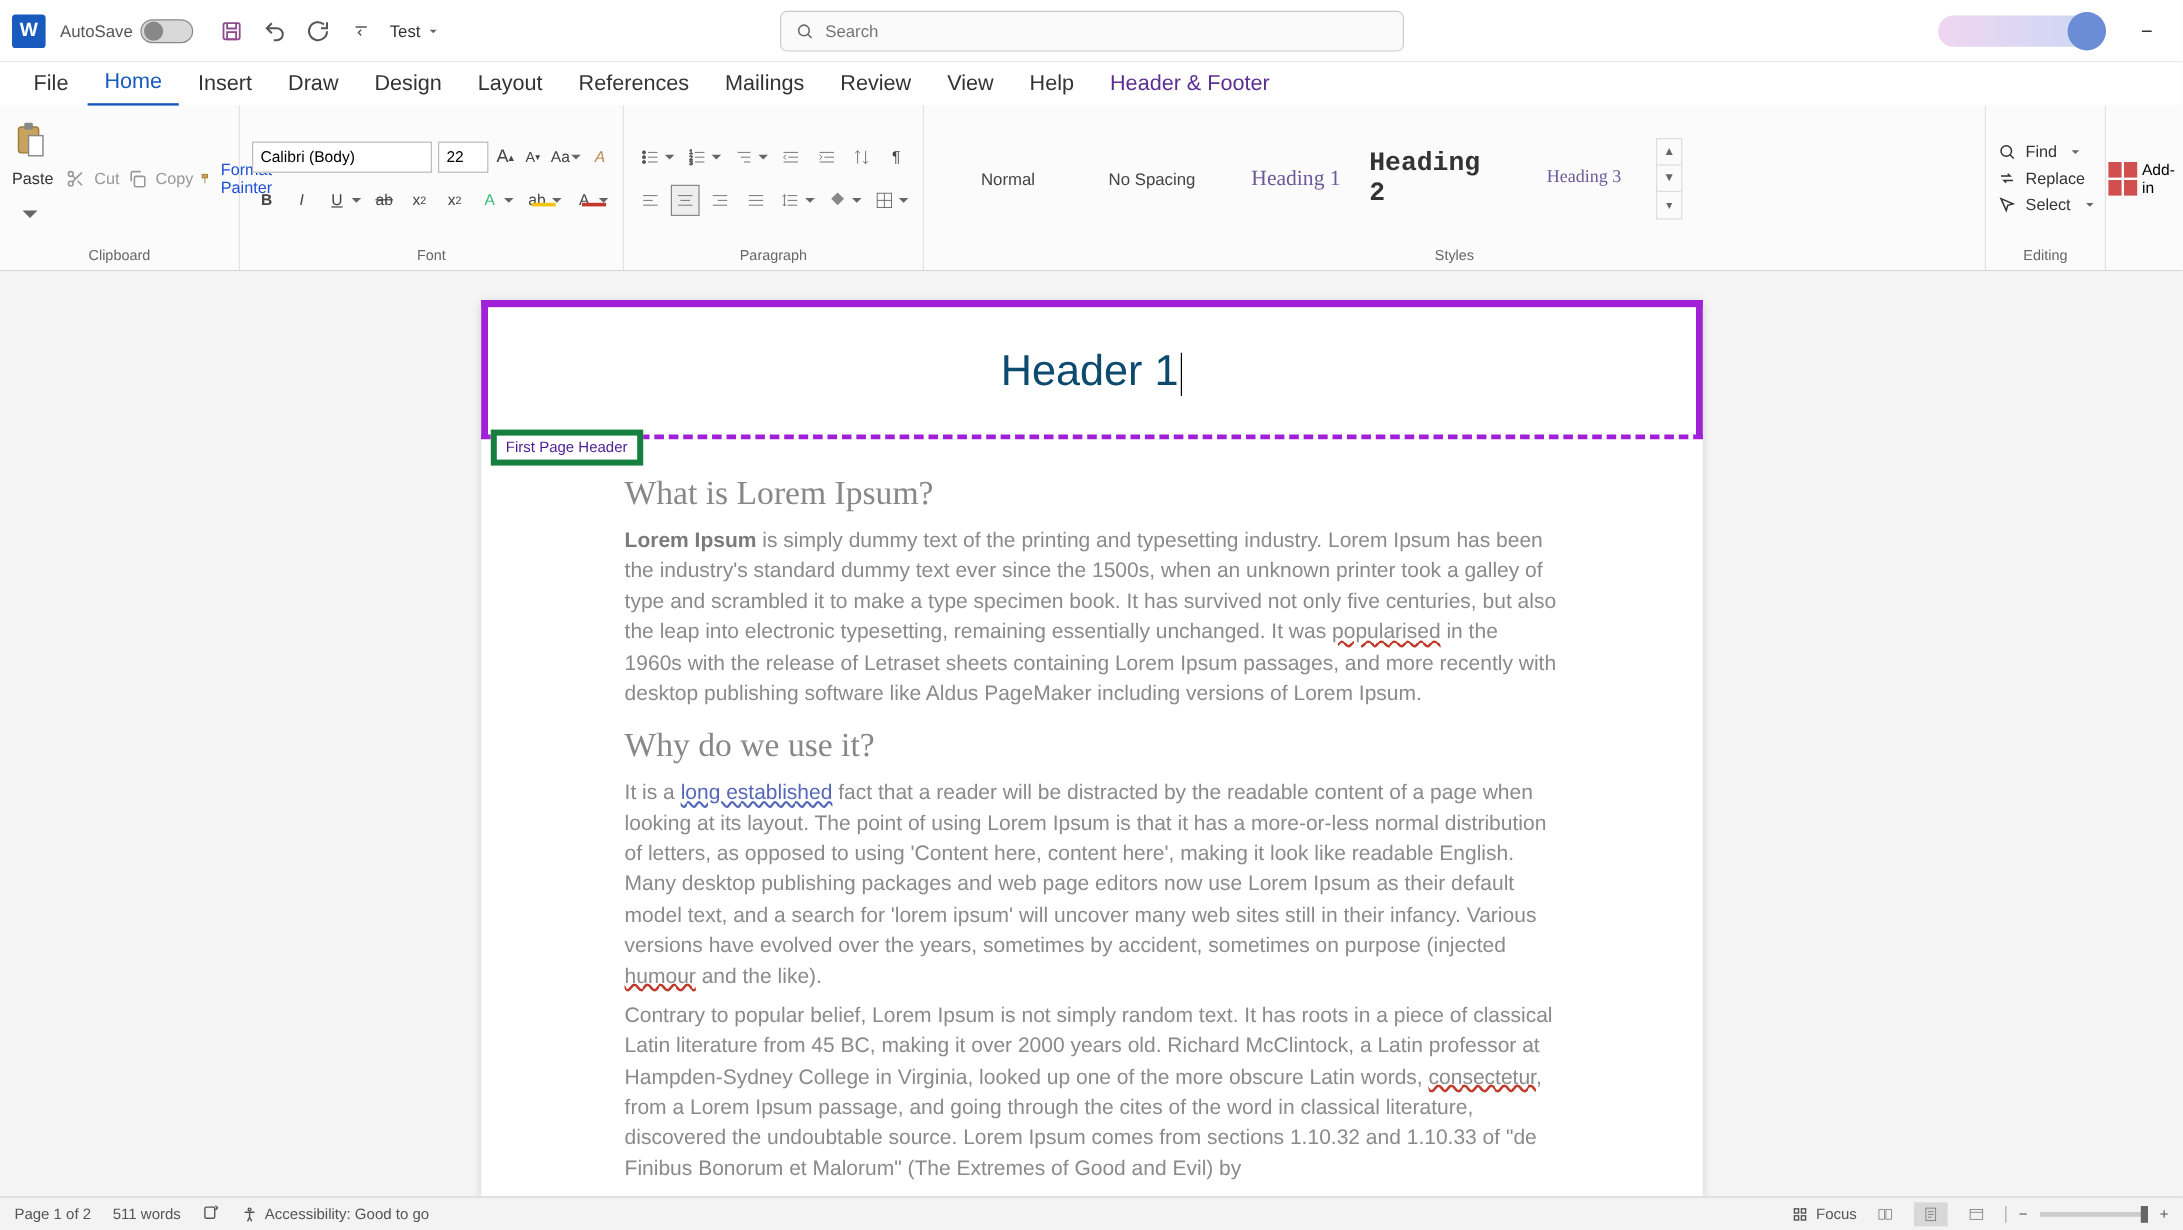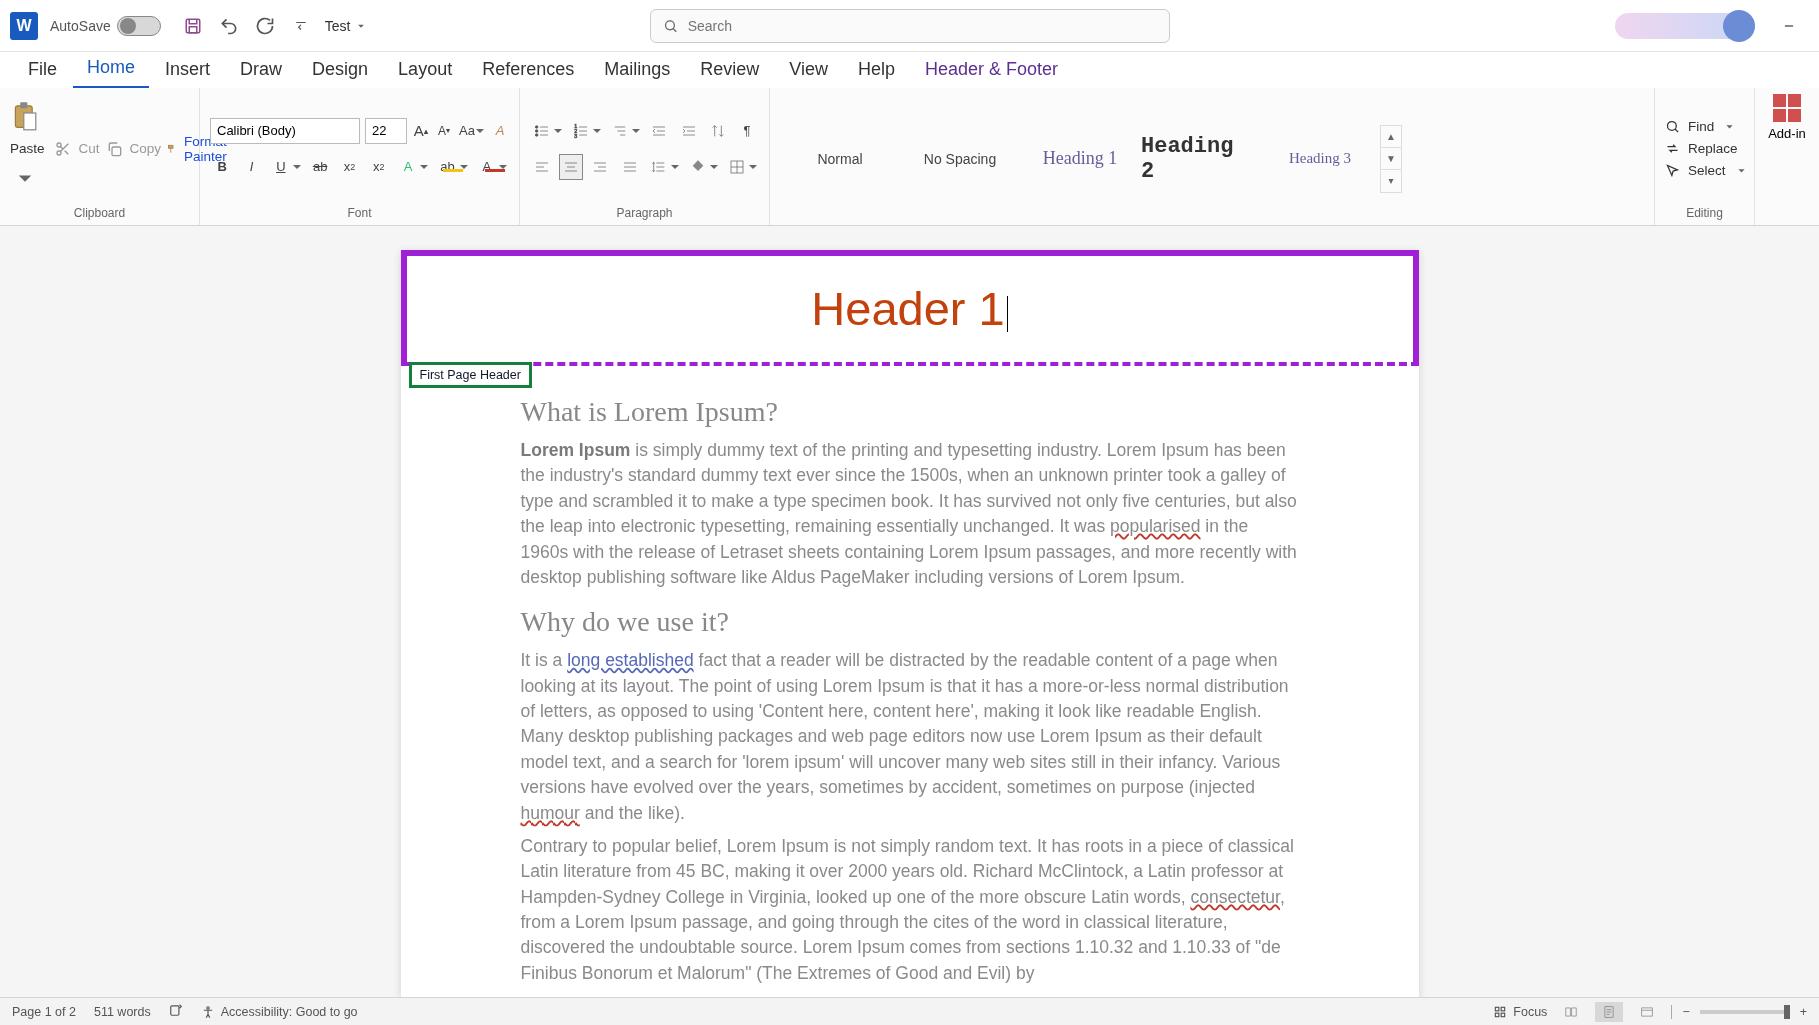--- a/index.html
+++ b/index.html
@@ -73,7 +73,7 @@
 .editing-item svg { width: 15px; height: 15px; }
 
 .addins-group { width: 64px; border-right: none; }
-.addins-btn { display: flex; flex-direction: column; align-items: center; gap: 4px; cursor: pointer; }
+.addins-btn { display: flex; align-items: center; gap: 4px; cursor: pointer; }
 .addins-grid { width: 28px; height: 28px; display: grid; grid-template-columns: 1fr 1fr; grid-template-rows: 1fr 1fr; gap: 2px; }
 .addins-grid div { background: #d05050; }
 

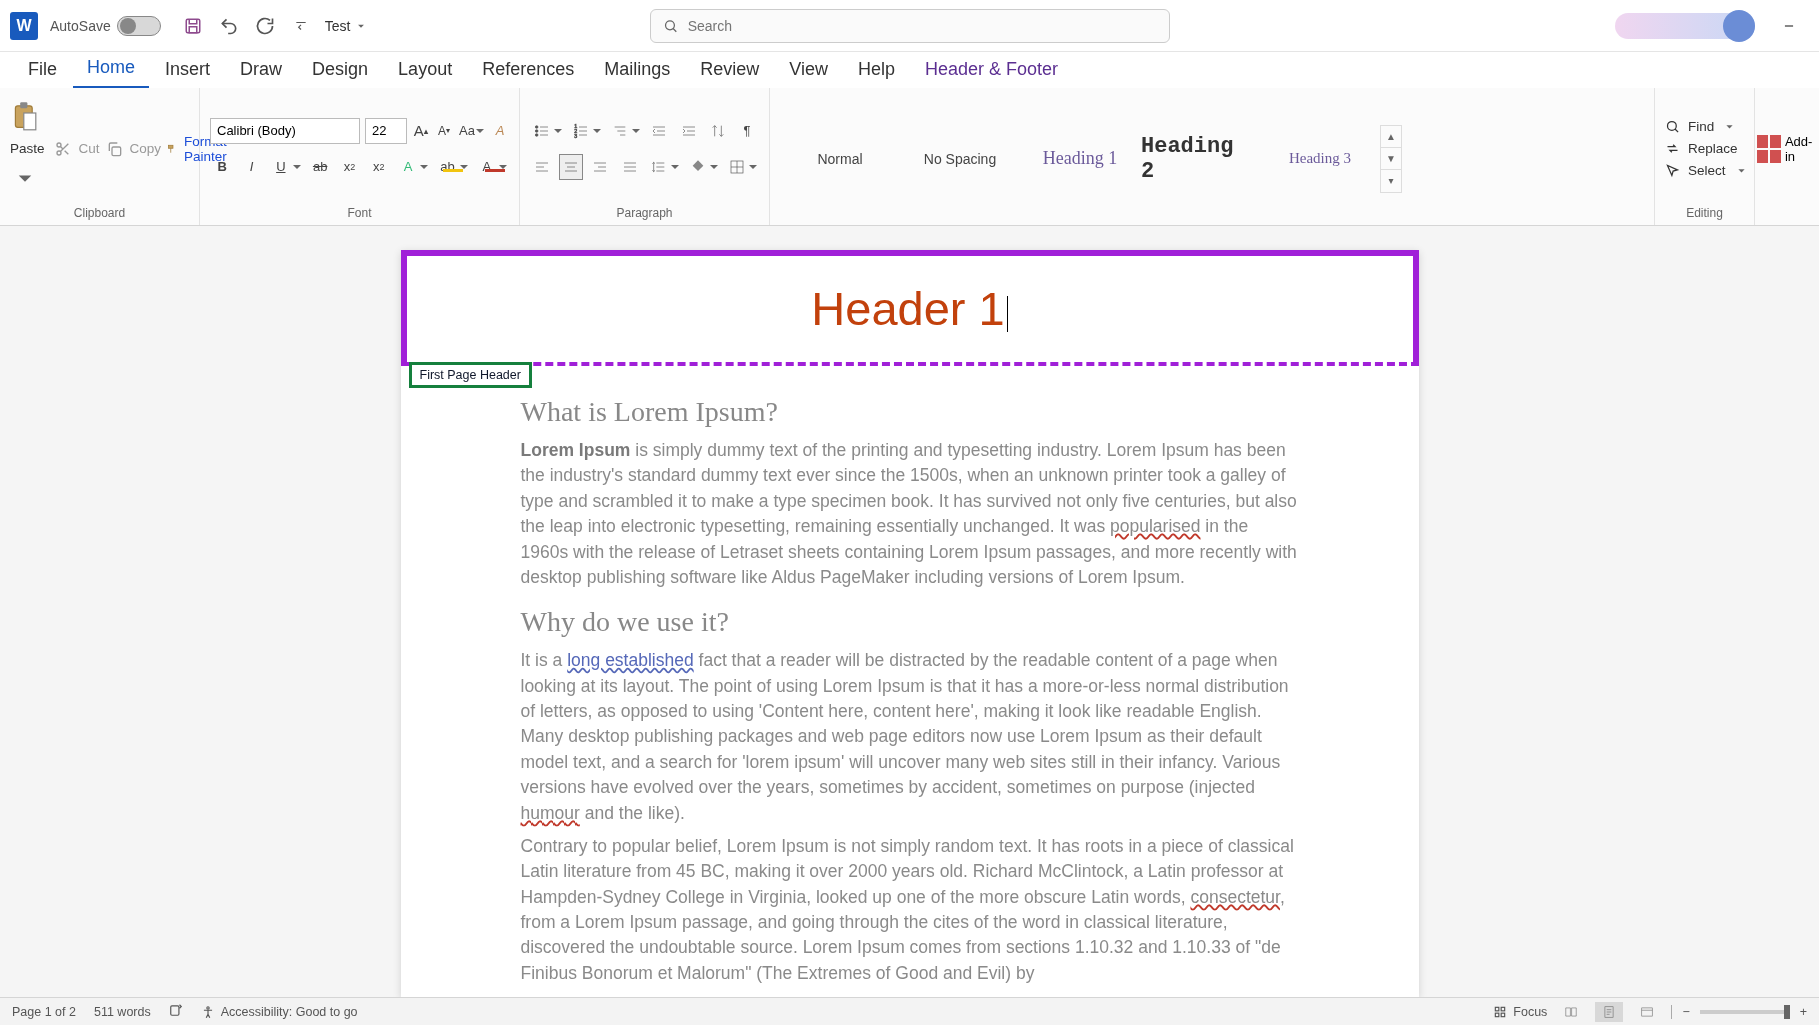--- a/index.html
+++ b/index.html
@@ -353,6 +353,7 @@
         </div>
       </div>
     </div>
+    <div class="group-label">Styles</div>
   </div>
 
   <div class="ribbon-group editing-group">

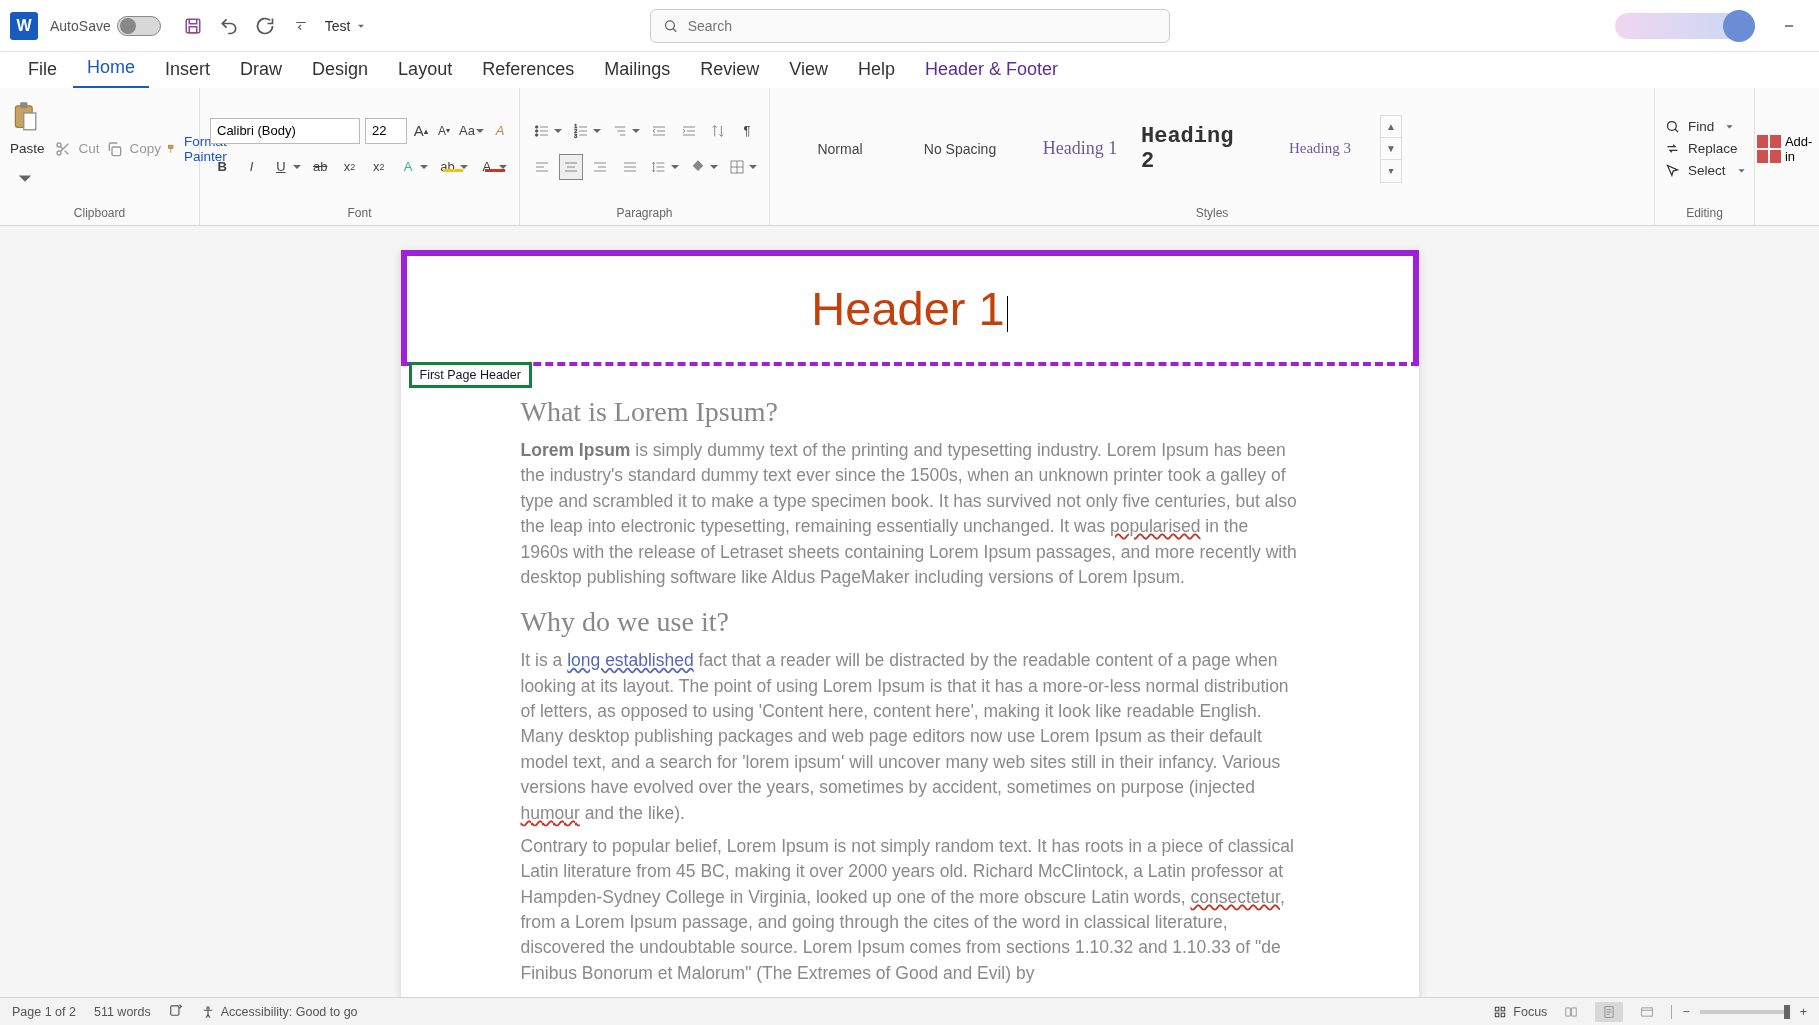--- a/index.html
+++ b/index.html
@@ -81,7 +81,7 @@
 .doc-area { position: absolute; top: 226px; left: 0; right: 0; bottom: 28px; background: #f5f5f5; overflow: hidden; display: flex; justify-content: center; }
 .page { width: 1018px; background: #fff; margin-top: 24px; box-shadow: 0 2px 8px rgba(0,0,0,0.15); position: relative; }
 .header-zone { border: 6px solid #a020d8; border-bottom: 4px dashed #a020d8; height: 116px; display: flex; align-items: center; justify-content: center; position: relative; }
-.header-text { font-family: Calibri, sans-serif; font-size: 47px; color: #c2410c; position: relative; }
+.header-text { font-family: Calibri, sans-serif; font-size: 36px; color: #0c4a6e; position: relative; }
 .cursor { display: inline-block; width: 1px; height: 36px; background: #000; vertical-align: middle; margin-left: 2px; }
 .header-tag { position: absolute; left: 2px; bottom: -26px; background: #fff; border: 3px solid #15803d; font-size: 12.5px; padding: 3px 8px; color: #0f172a; }
 .doc-body { padding: 14px 120px 20px 120px; color: #8a8a8a; }

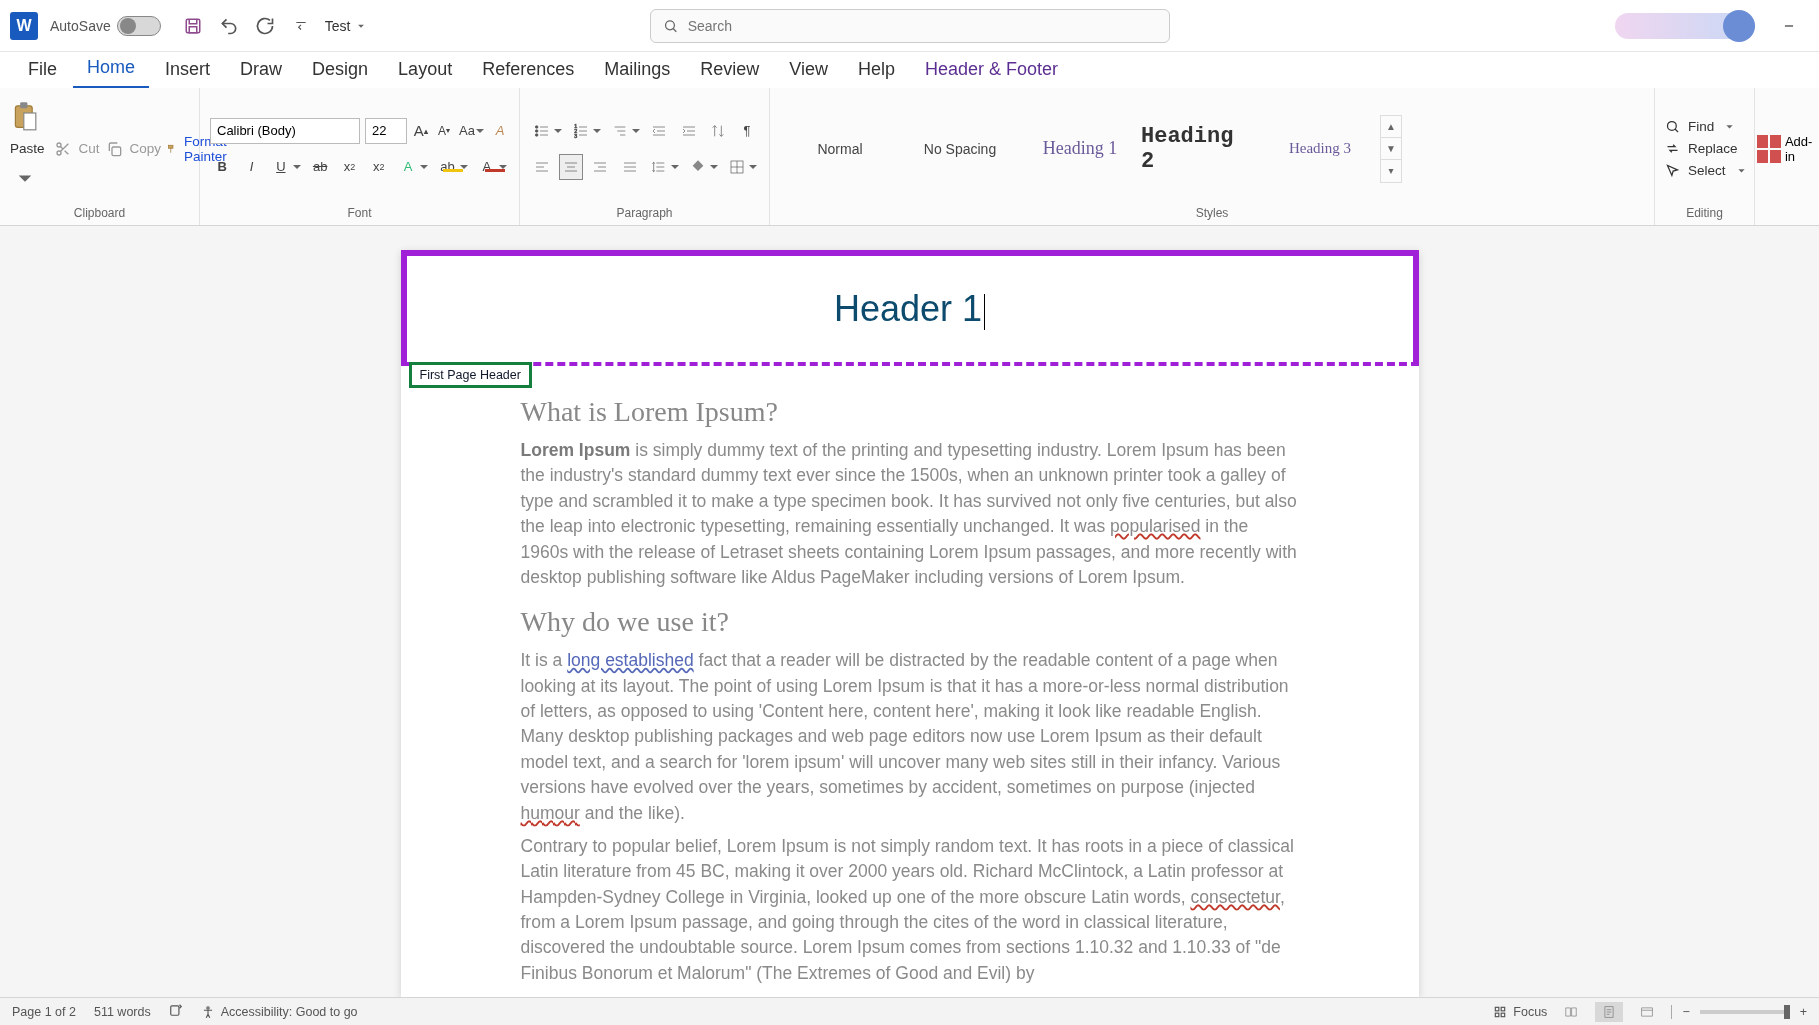--- a/index.html
+++ b/index.html
@@ -83,7 +83,7 @@
 .header-zone { border: 6px solid #a020d8; border-bottom: 4px dashed #a020d8; height: 116px; display: flex; align-items: center; justify-content: center; position: relative; }
 .header-text { font-family: Calibri, sans-serif; font-size: 36px; color: #0c4a6e; position: relative; }
 .cursor { display: inline-block; width: 1px; height: 36px; background: #000; vertical-align: middle; margin-left: 2px; }
-.header-tag { position: absolute; left: 2px; bottom: -26px; background: #fff; border: 3px solid #15803d; font-size: 12.5px; padding: 3px 8px; color: #0f172a; }
+.header-tag { position: absolute; left: 2px; bottom: -26px; background: #fff; border: 5px solid #15803d; font-size: 12.5px; padding: 3px 8px; color: #4c1d95; }
 .doc-body { padding: 14px 120px 20px 120px; color: #8a8a8a; }
 .doc-body h2 { font-family: Georgia, "Times New Roman", serif; font-weight: normal; font-size: 28px; color: #888; margin: 16px 0 10px 0; }
 .doc-body p { font-size: 17.5px; line-height: 1.45; margin-bottom: 8px; }

